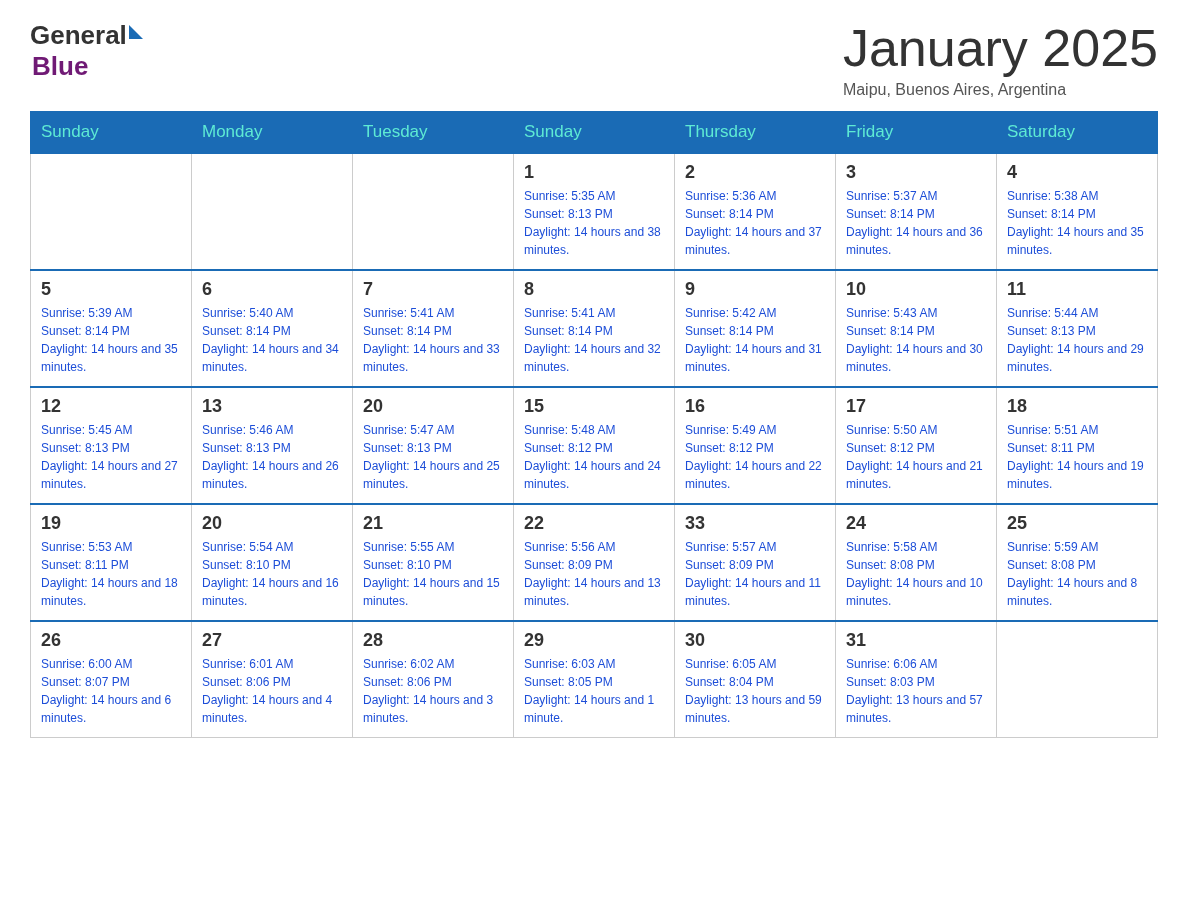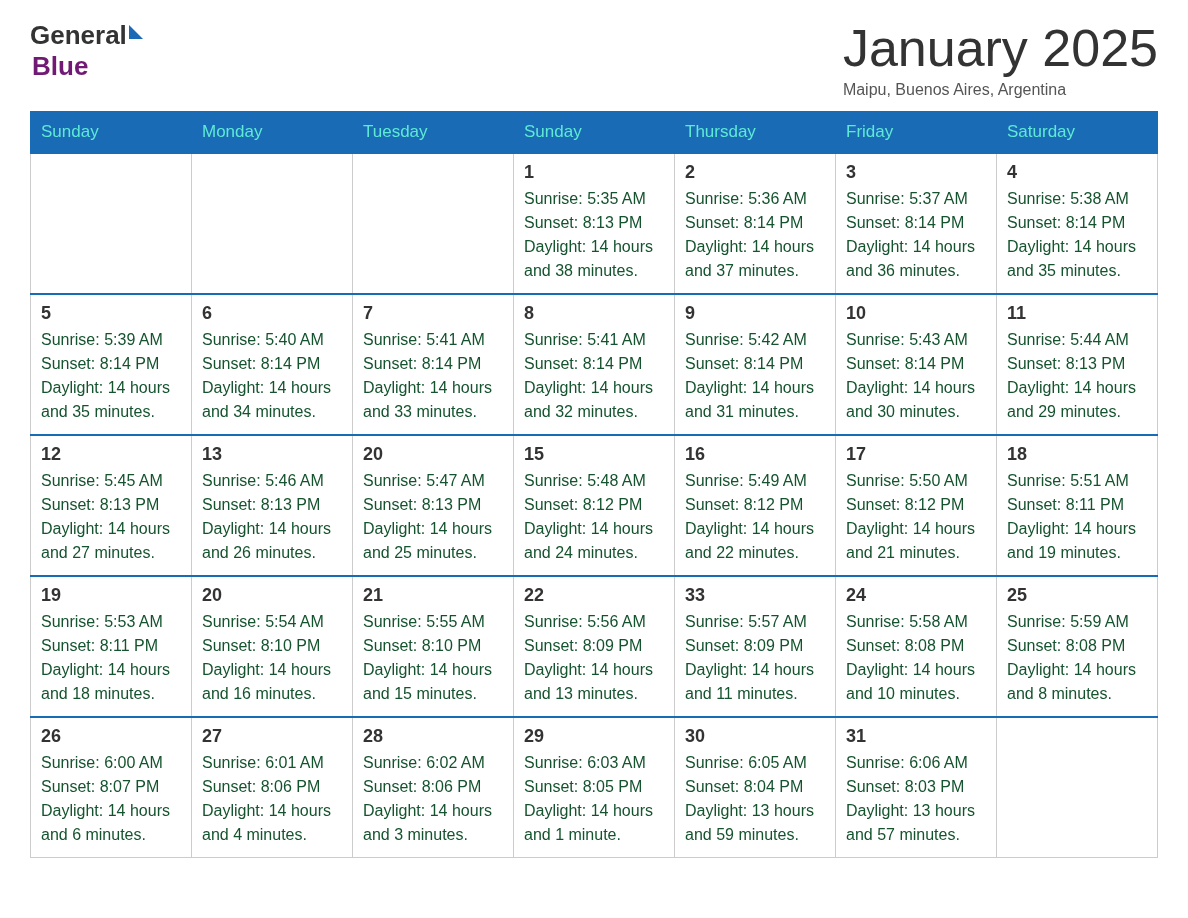--- a/index.html
+++ b/index.html
@@ -93,8 +93,8 @@
       display: block;
     }
     .day-info {
-      color: #14532d;
-      font-size: 16px;
+      color: #1d4ed8;
+      font-size: 12px;
       line-height: 1.5;
     }
     .empty-cell {

